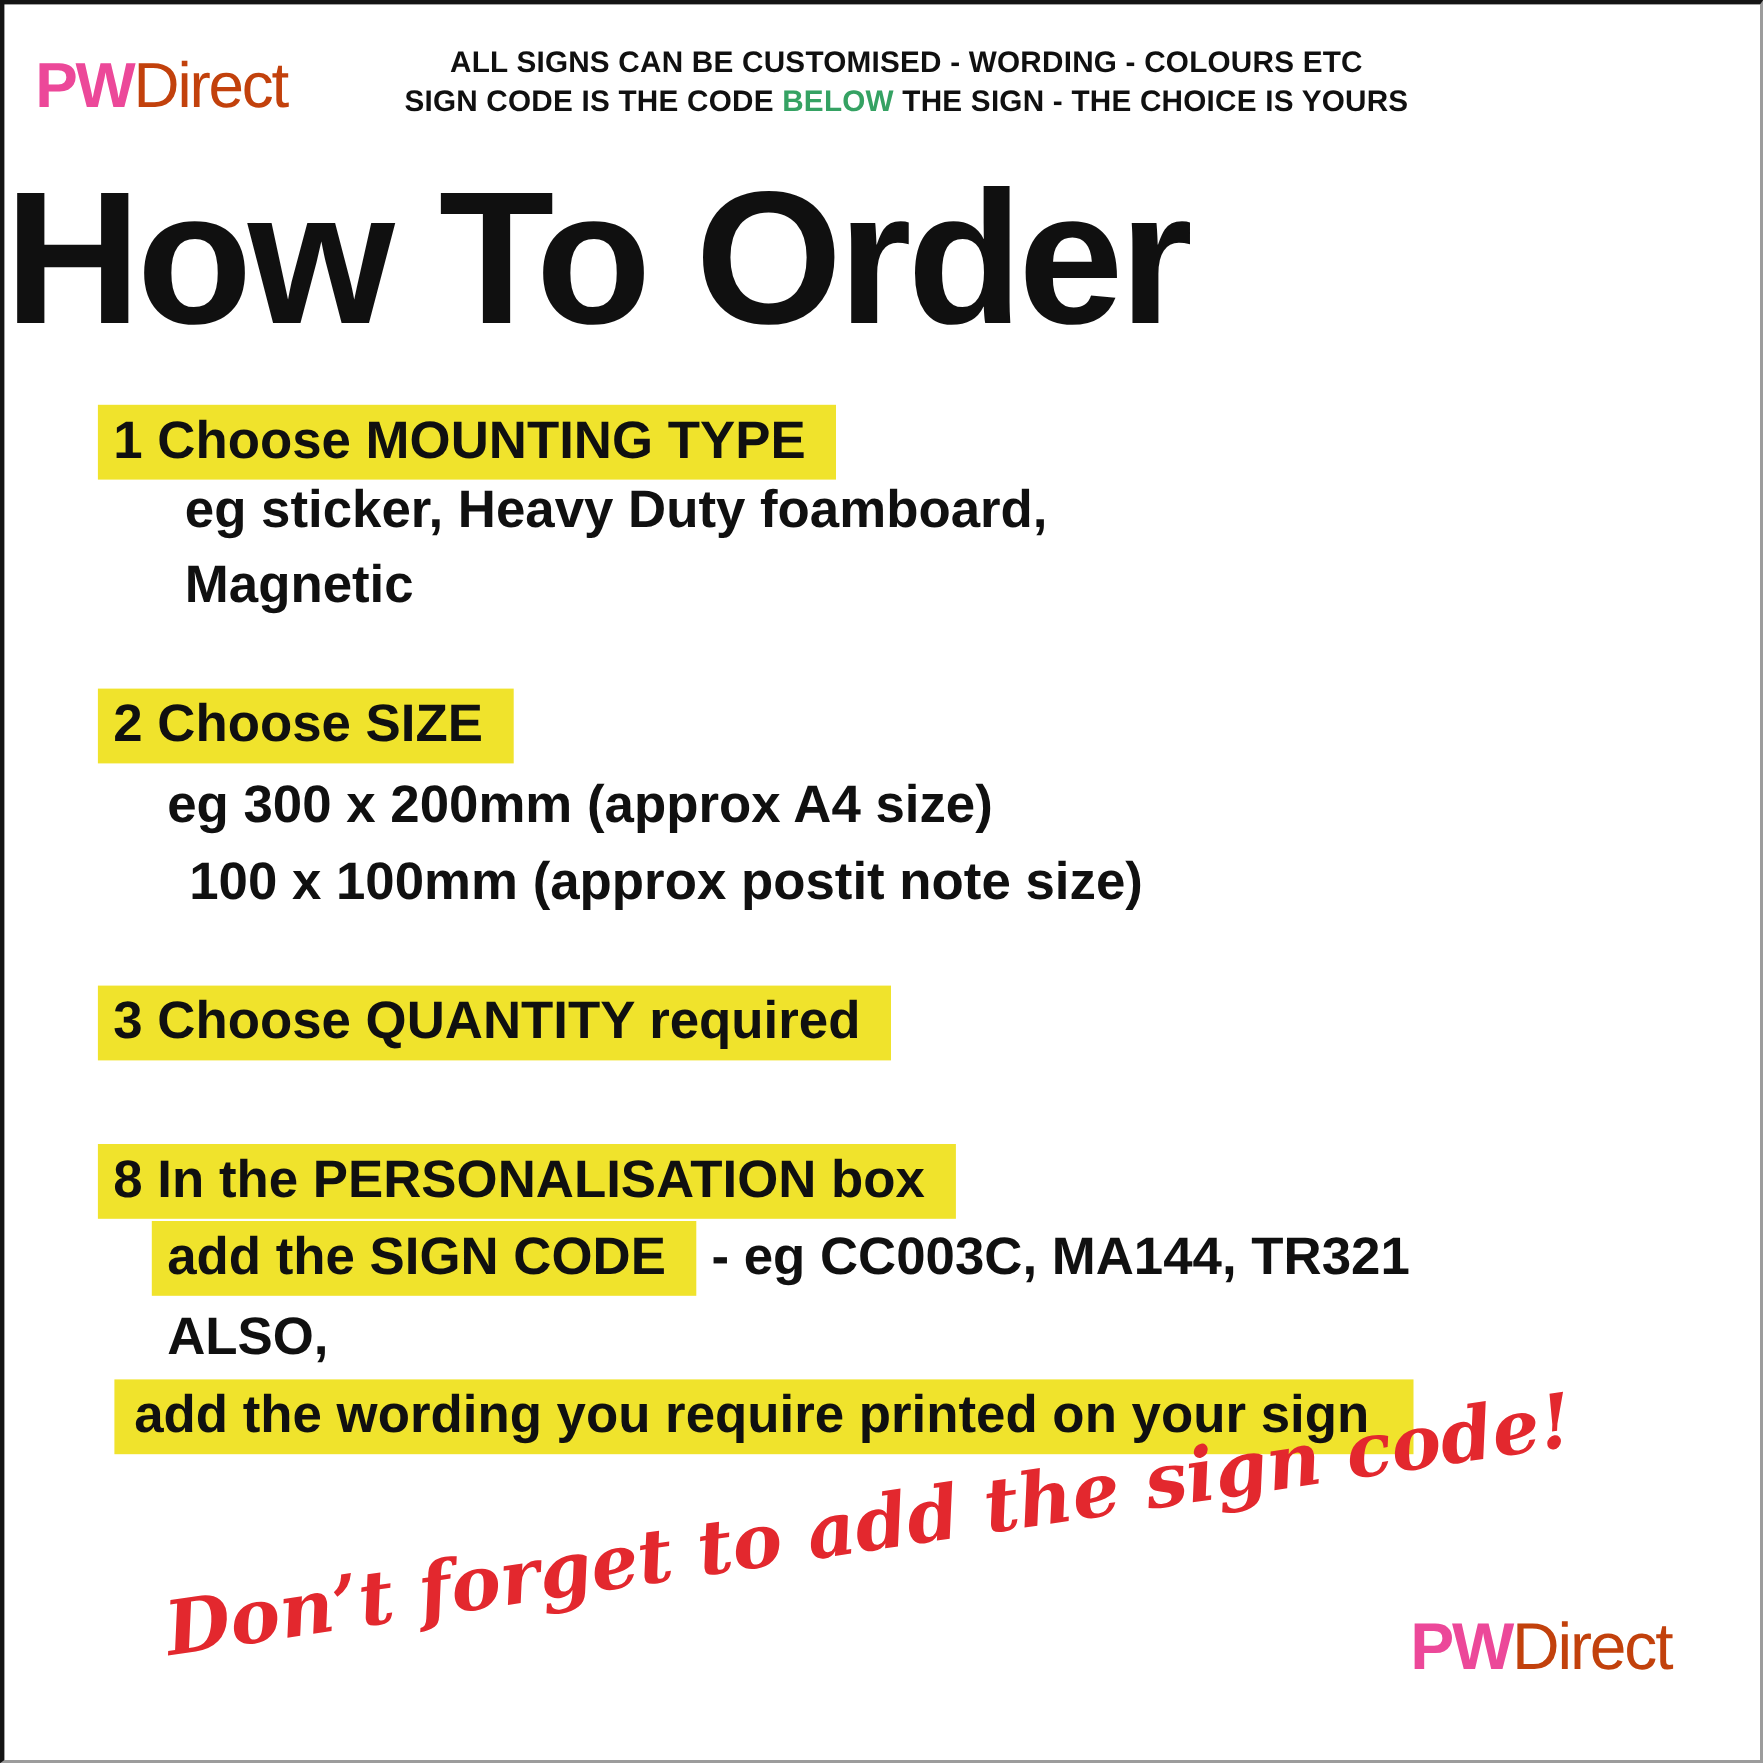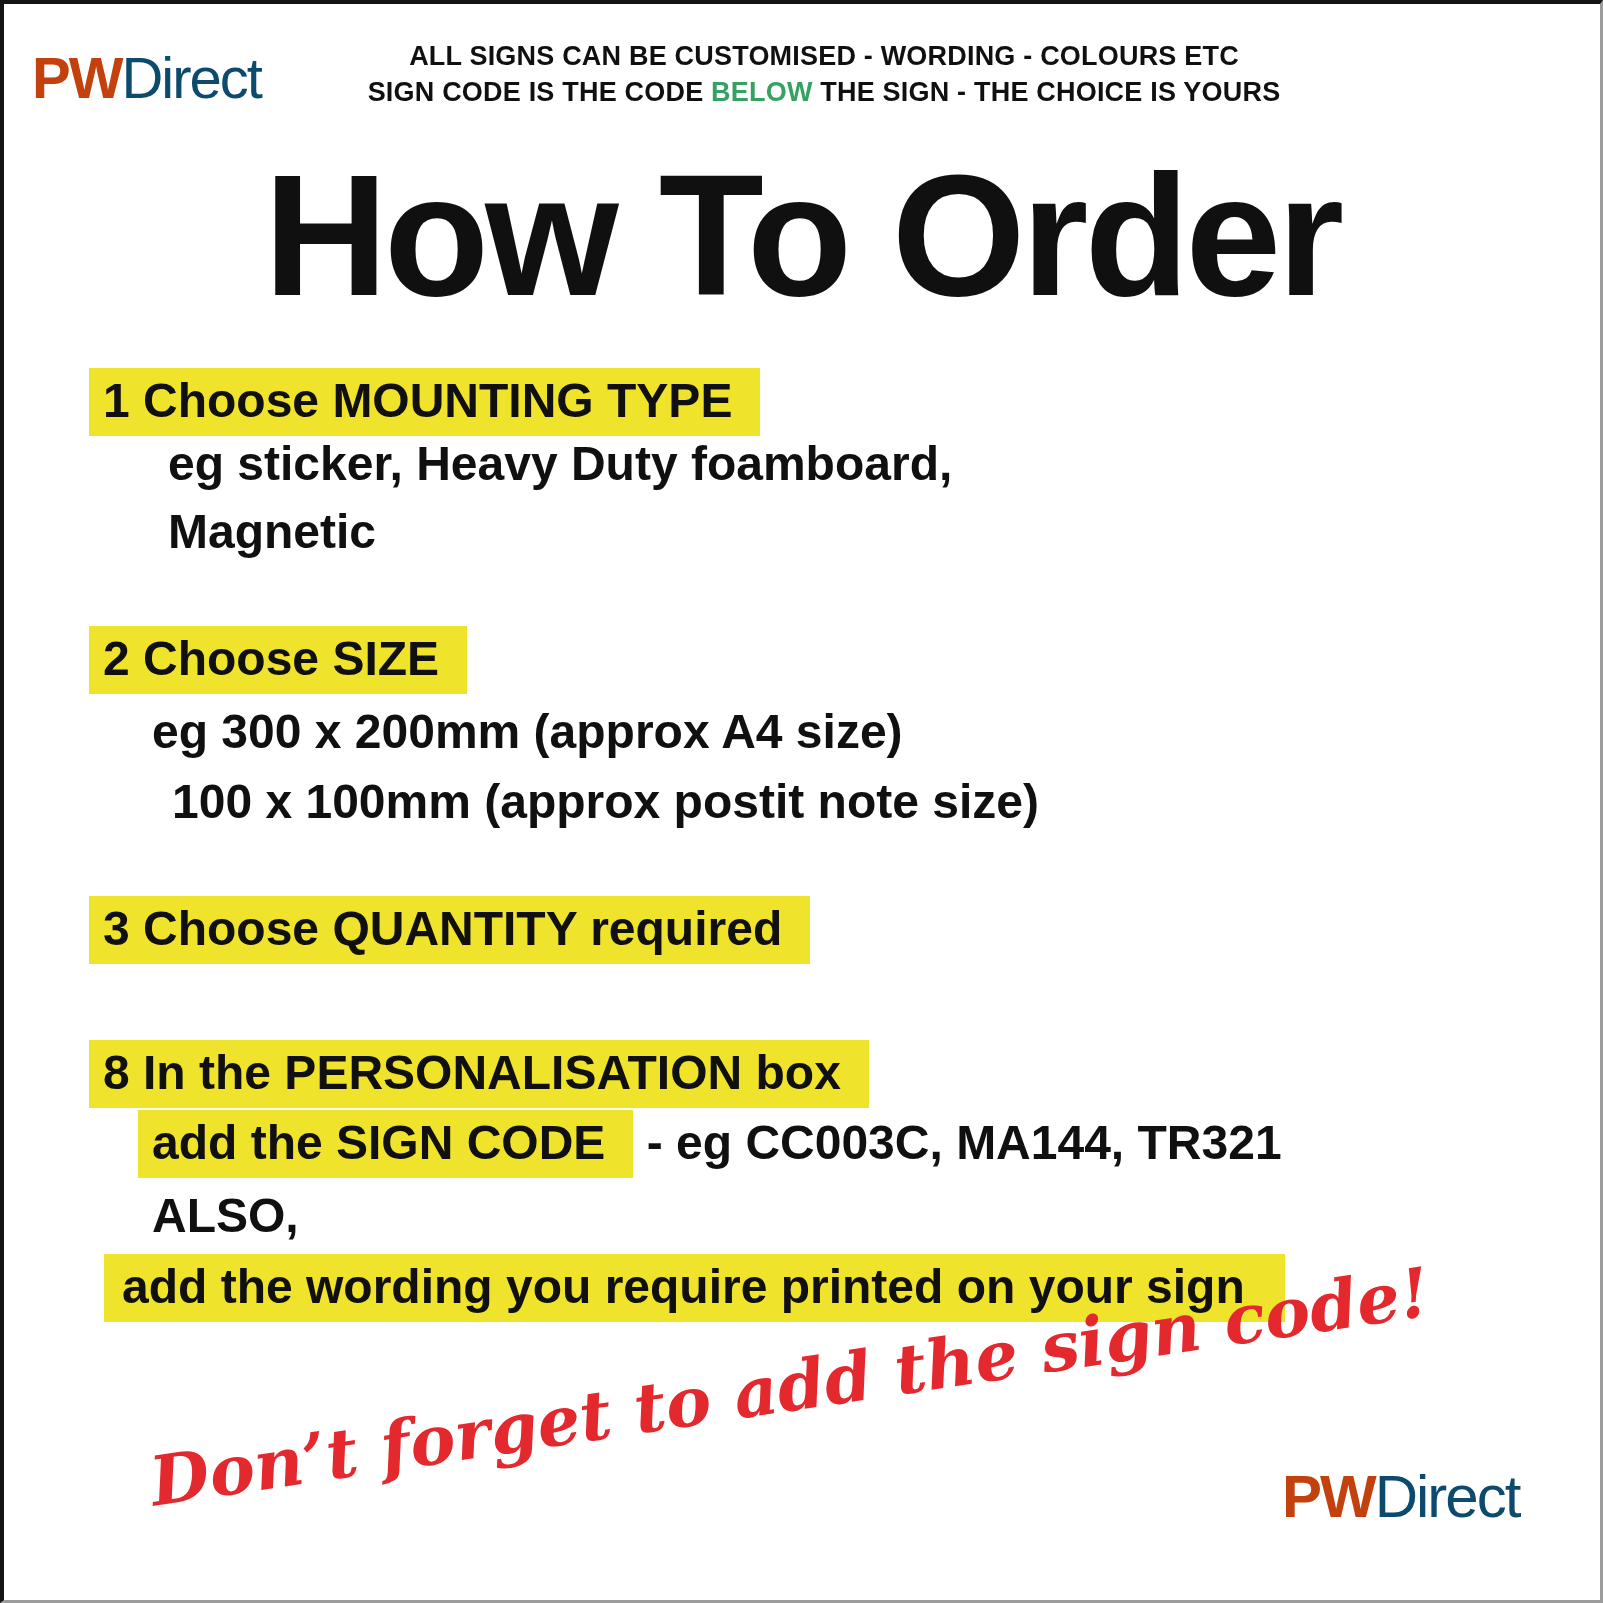--- a/index.html
+++ b/index.html
@@ -20,7 +20,7 @@
   .logo { position:absolute; font-weight:bold; letter-spacing:-2px; white-space:nowrap; }
   .logo-top { left:28px; top:40px; font-size:58px; }
   .logo-bottom { left:1278px; top:1458px; font-size:60px; }
-  .logo .pw { color:#c2410c; font-weight:800; }
+  .logo .pw { color:#ec4899; font-weight:800; }
   .logo .direct { color:#0c4a6e; font-weight:500; }
   .notice {
     position:absolute; left:330px; top:34px; width:980px;

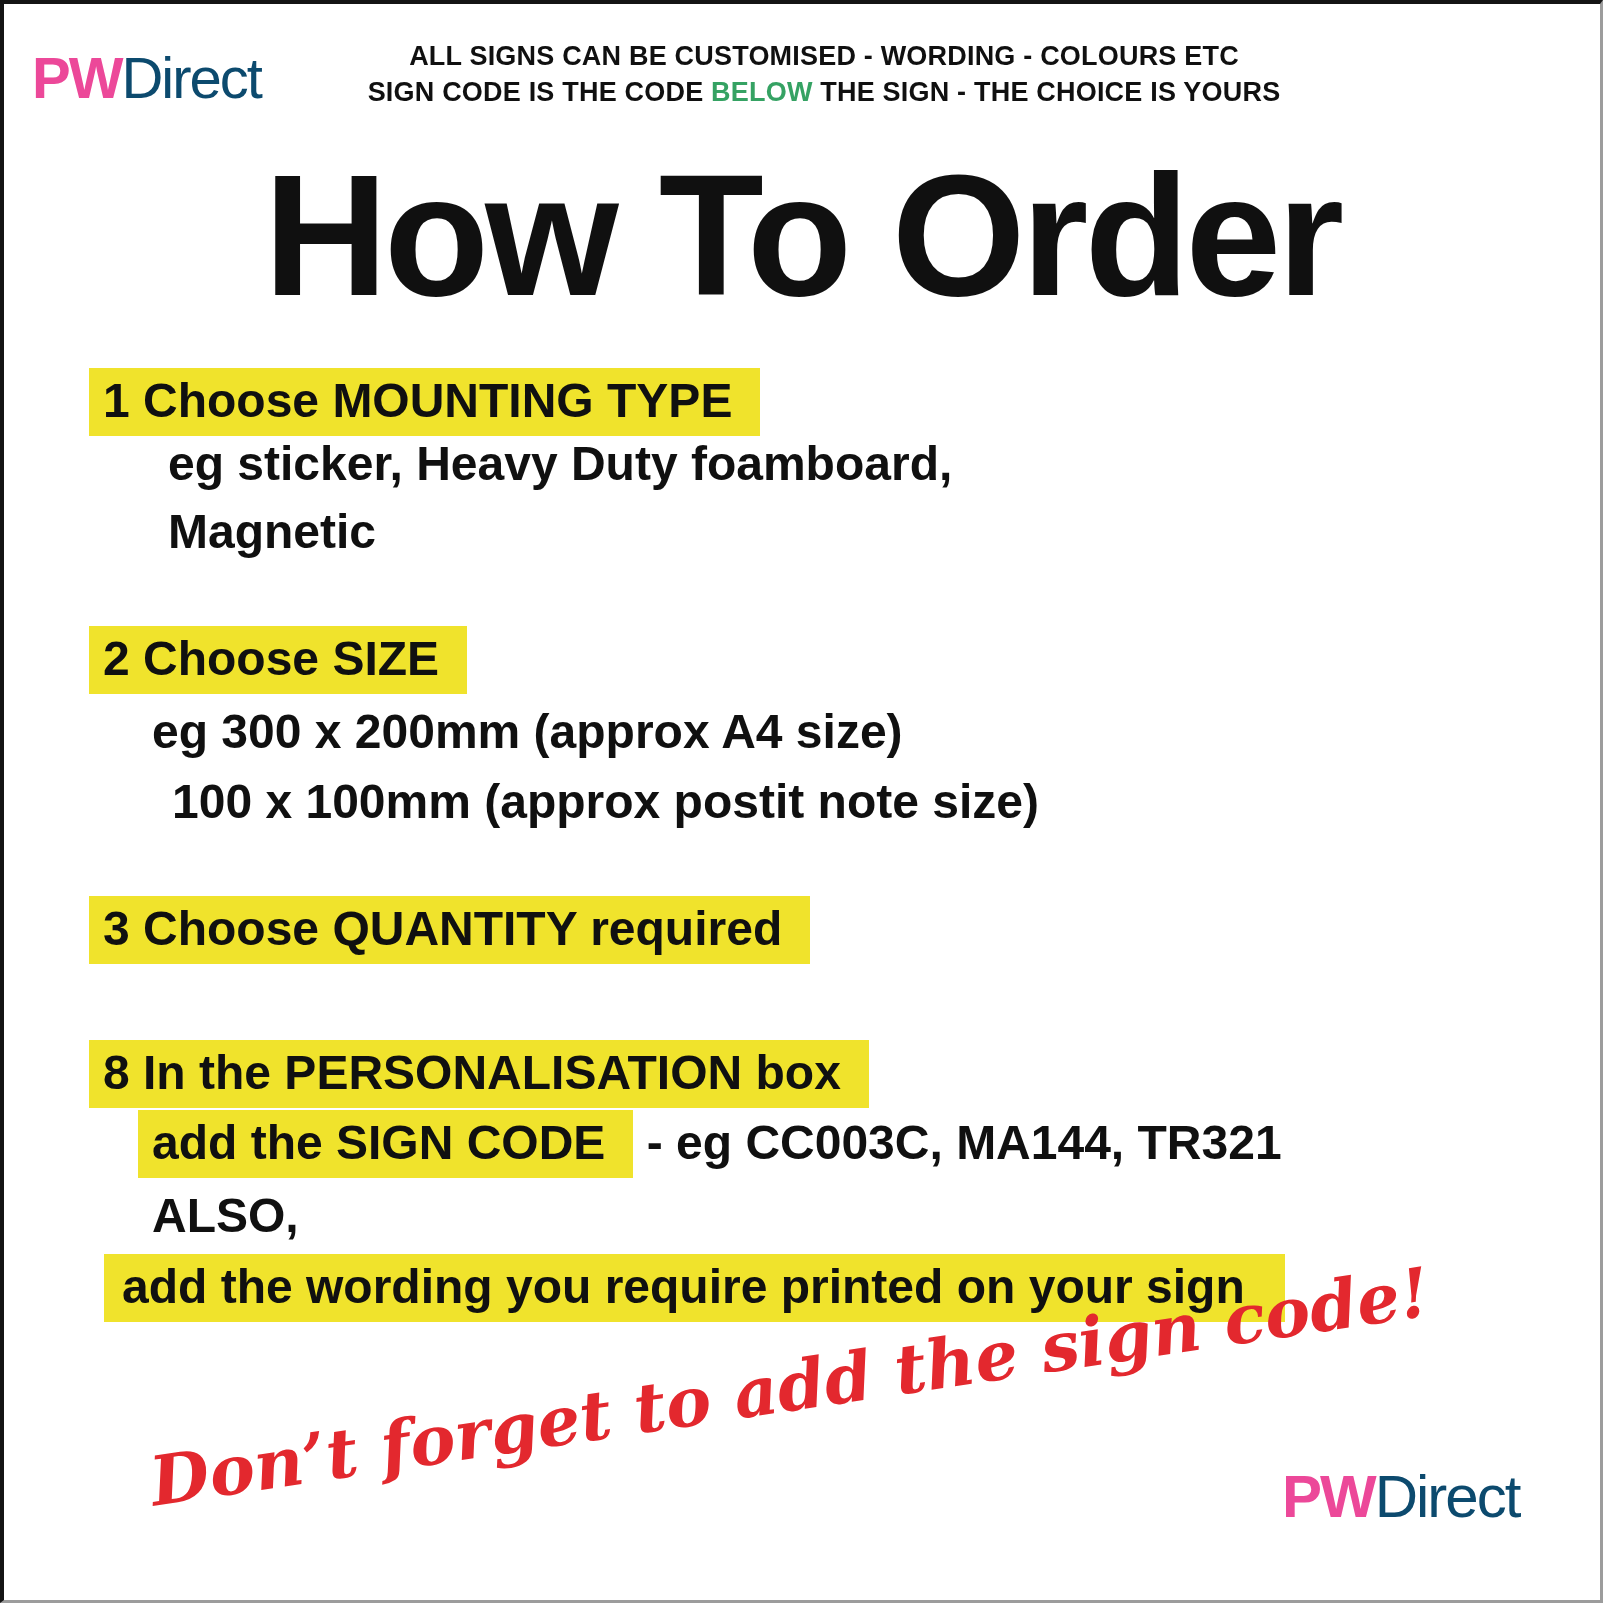--- a/index.html
+++ b/index.html
@@ -21,7 +21,7 @@
   .logo-top { left:28px; top:40px; font-size:58px; }
   .logo-bottom { left:1278px; top:1458px; font-size:60px; }
   .logo .pw { color:#ec4899; font-weight:800; }
-  .logo .direct { color:#0c4a6e; font-weight:500; }
+  .logo .direct { color:#c2410c; font-weight:500; }
   .notice {
     position:absolute; left:330px; top:34px; width:980px;
     text-align:center; font-weight:bold; font-size:27px; line-height:36px;

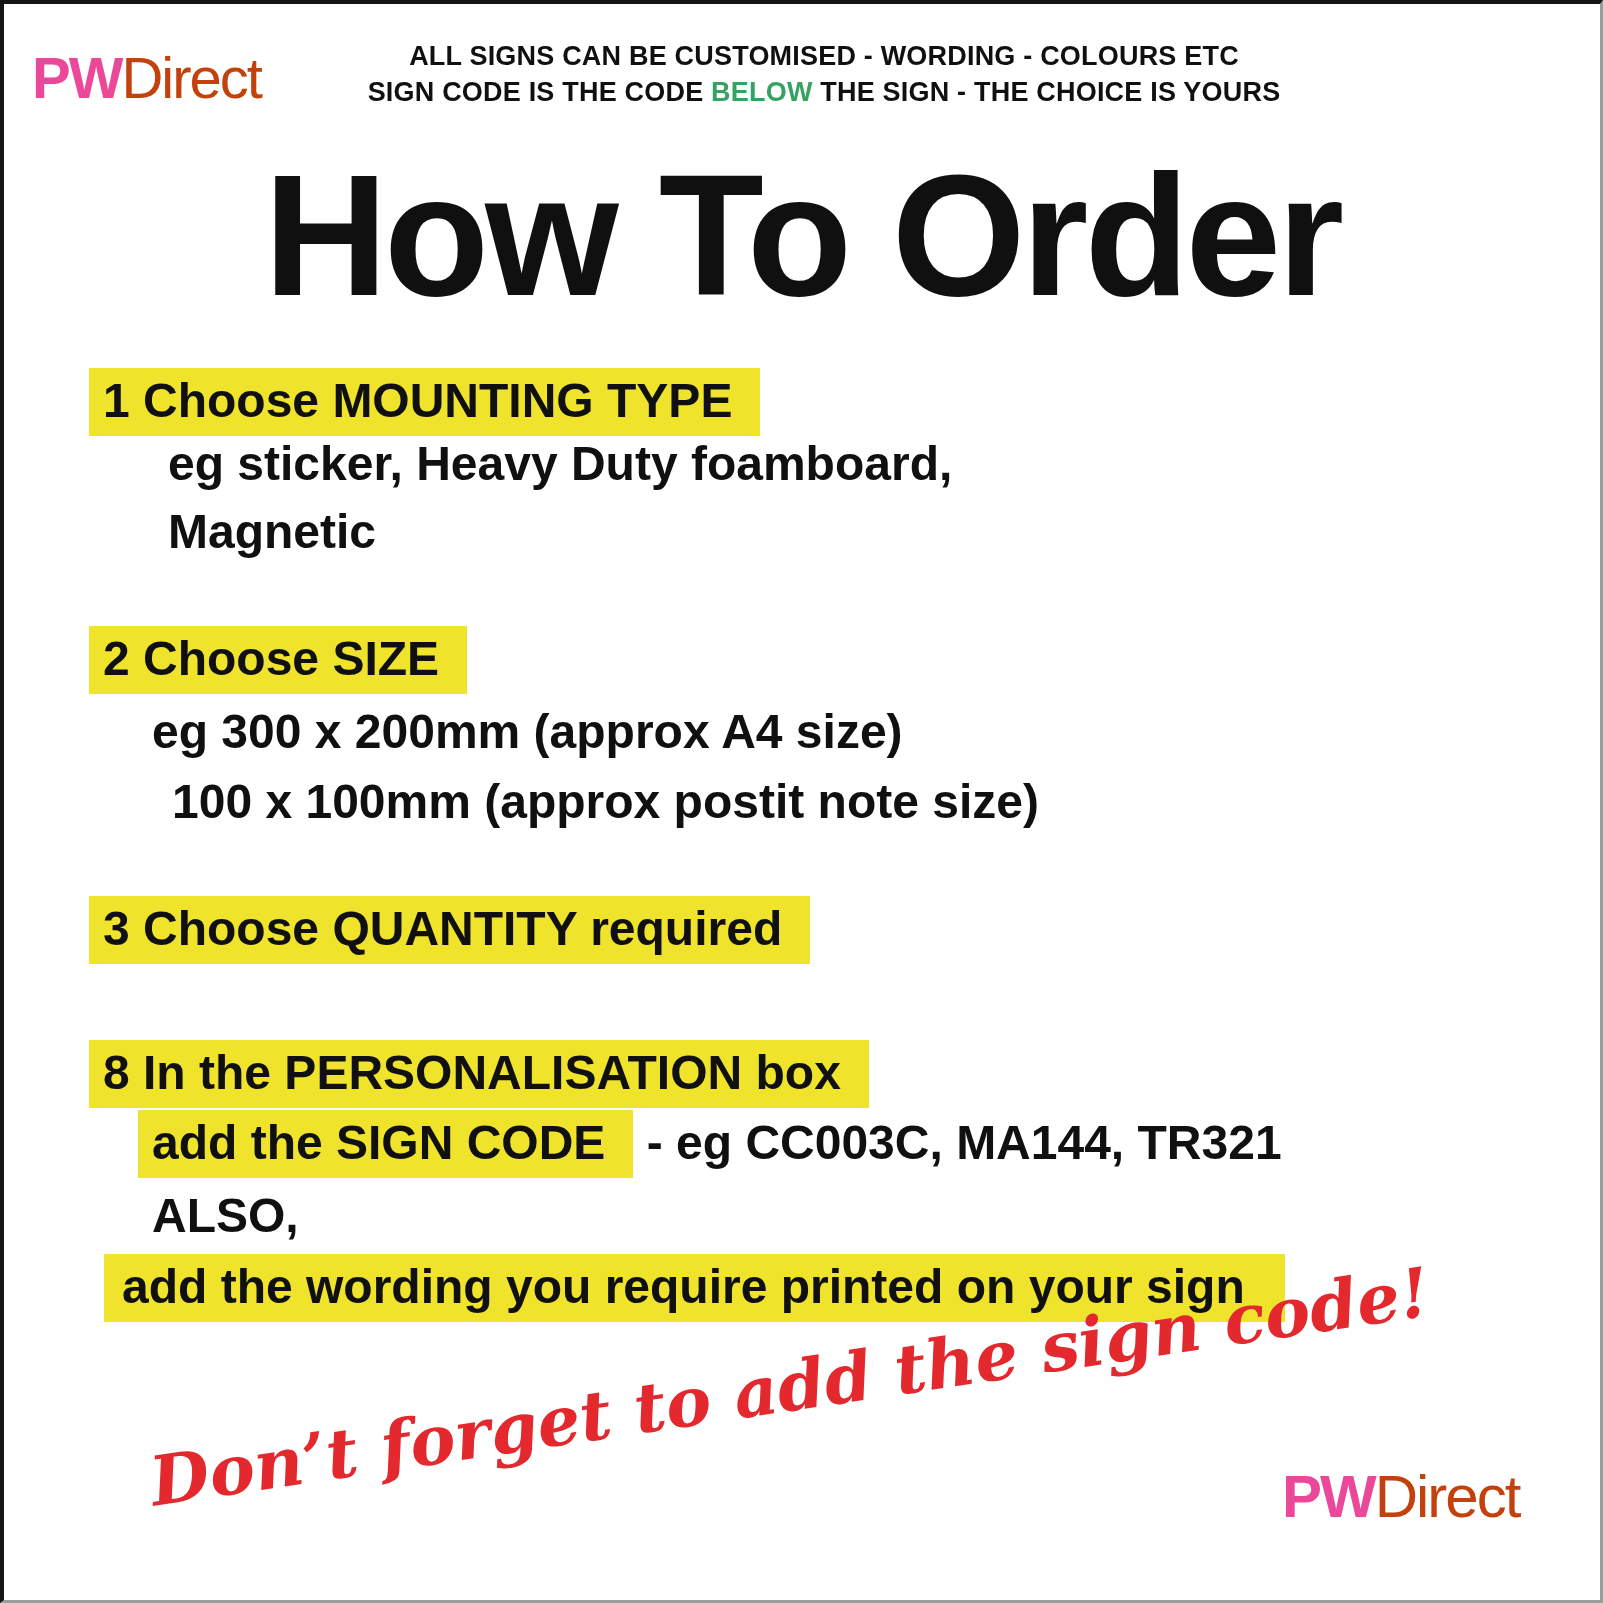--- a/index.html
+++ b/index.html
@@ -30,7 +30,7 @@
   .notice .green { color:#35A263; }
   .title {
     position:absolute; left:0; top:132px; width:100%;
-    text-align:center; font-size:172px; font-weight:bold; letter-spacing:-4px;
+    font-size:172px; font-weight:bold; letter-spacing:-4px;
     white-space:nowrap;
   }
   .bar {

